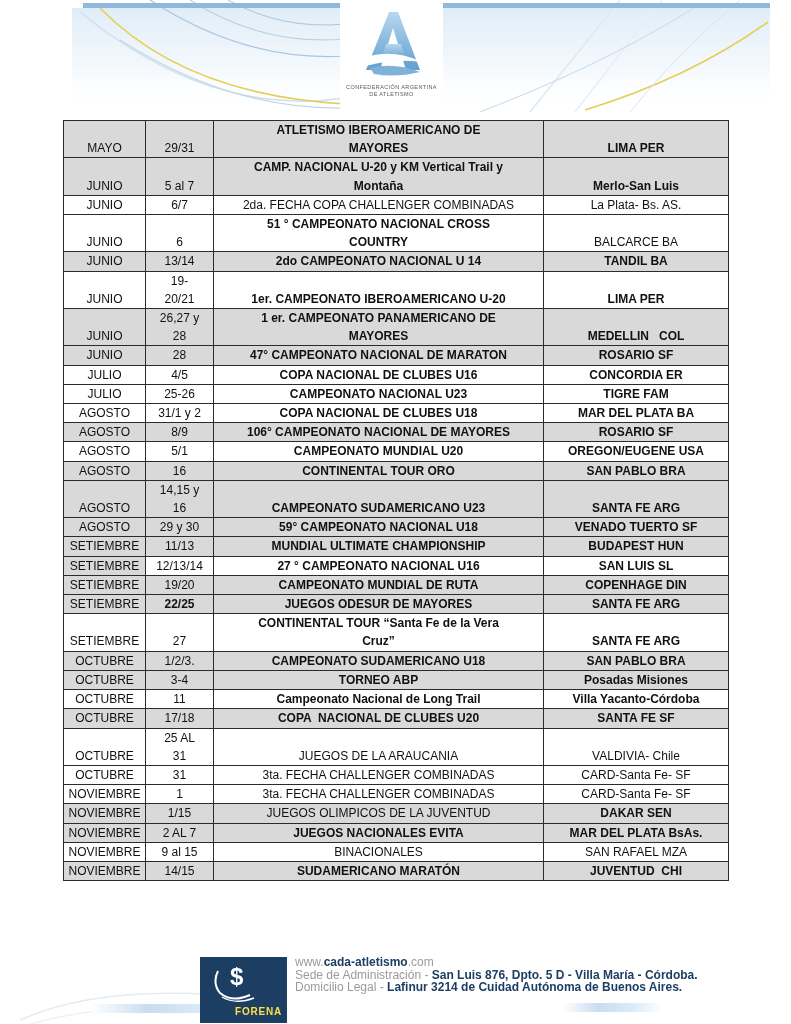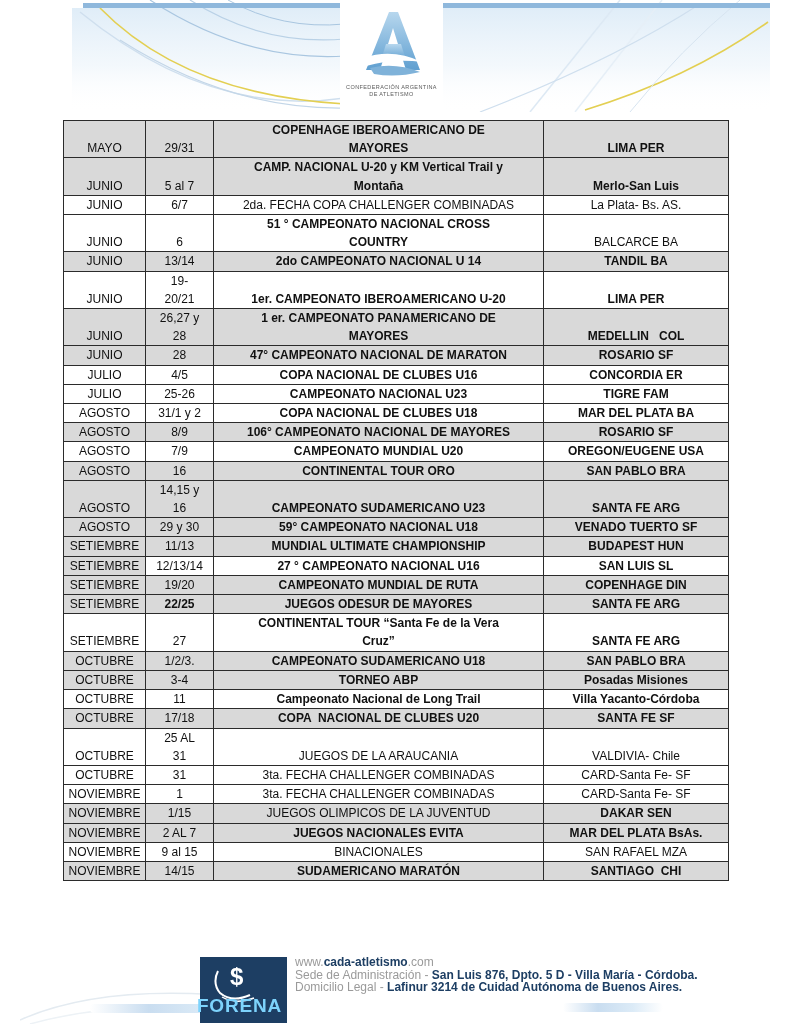--- a/index.html
+++ b/index.html
@@ -112,7 +112,7 @@
         <tr class="rg">
           <td class="mn">MAYO</td>
           <td class="n">29/31</td>
-          <td class="bb">COPENHAGE IBEROAMERICANO DE
+          <td class="bb">ATLETISMO IBEROAMERICANO DE
 MAYORES</td>
           <td class="bb">LIMA PER</td>
         </tr>

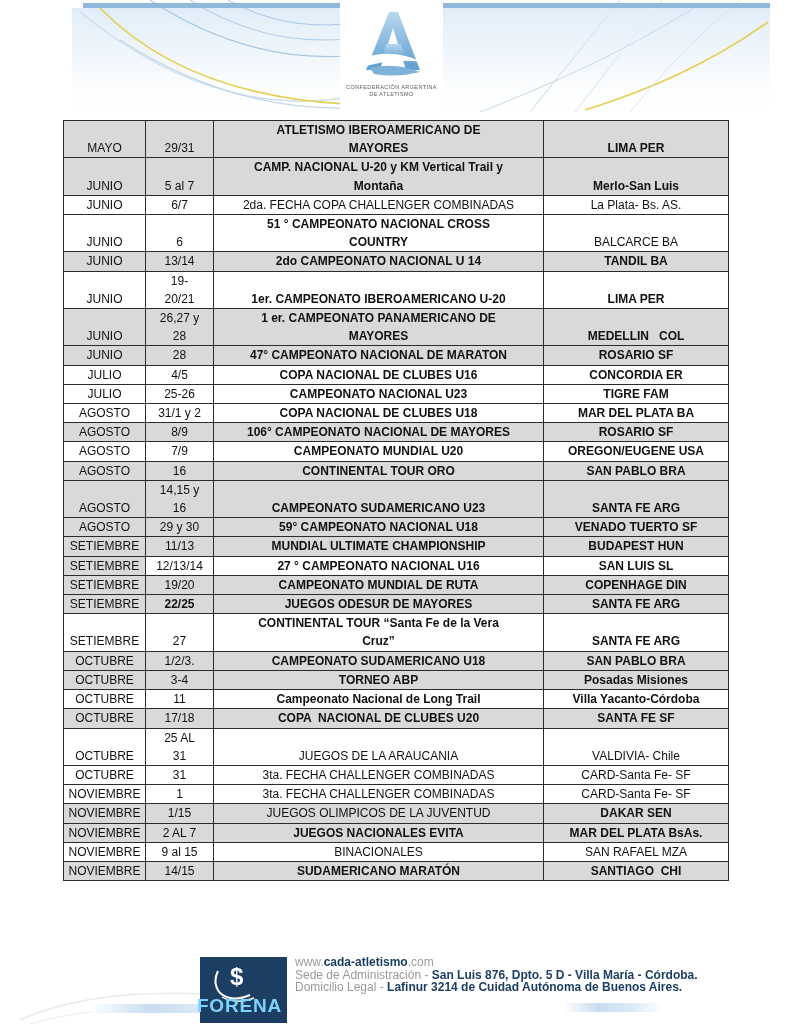--- a/index.html
+++ b/index.html
@@ -189,7 +189,7 @@
         </tr>
         <tr class="rw">
           <td class="mn">AGOSTO</td>
-          <td class="n">7/9</td>
+          <td class="n">5/1</td>
           <td class="bb">CAMPEONATO MUNDIAL U20</td>
           <td class="bb">OREGON/EUGENE USA</td>
         </tr>

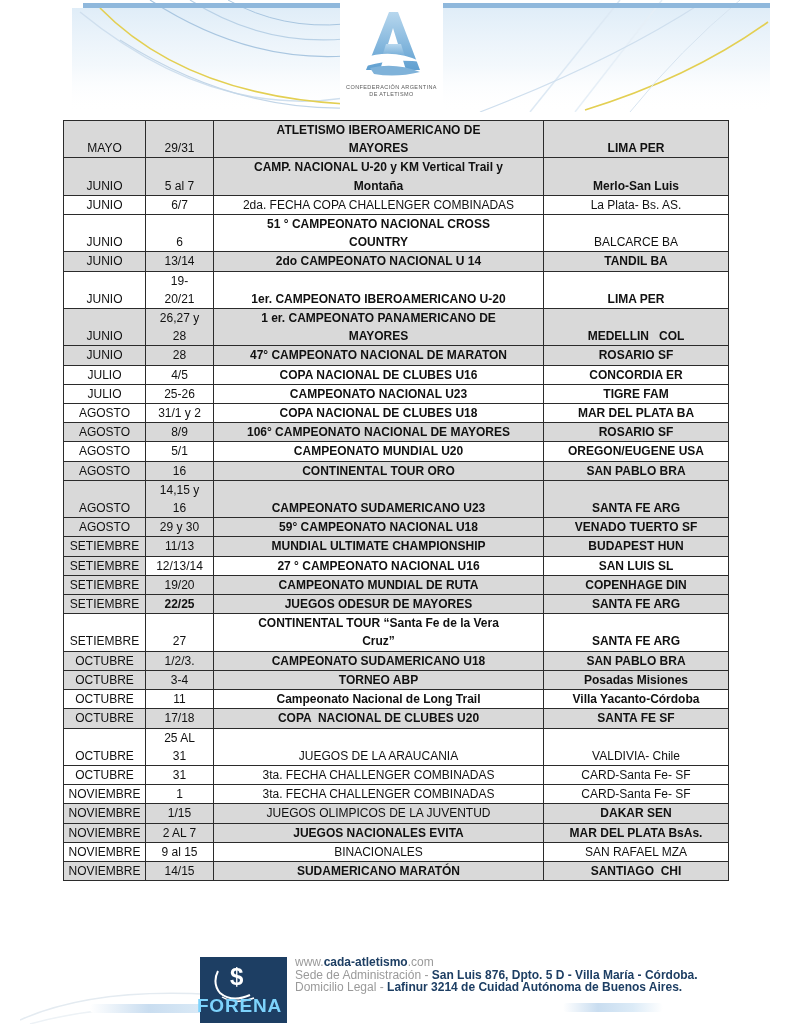--- a/index.html
+++ b/index.html
@@ -308,7 +308,7 @@
           <td class="mn">NOVIEMBRE</td>
           <td class="n">14/15</td>
           <td class="bb">SUDAMERICANO MARATÓN</td>
-          <td class="bb">SANTIAGO  CHI</td>
+          <td class="bb">JUVENTUD  CHI</td>
         </tr>
       </tbody>
   </table>

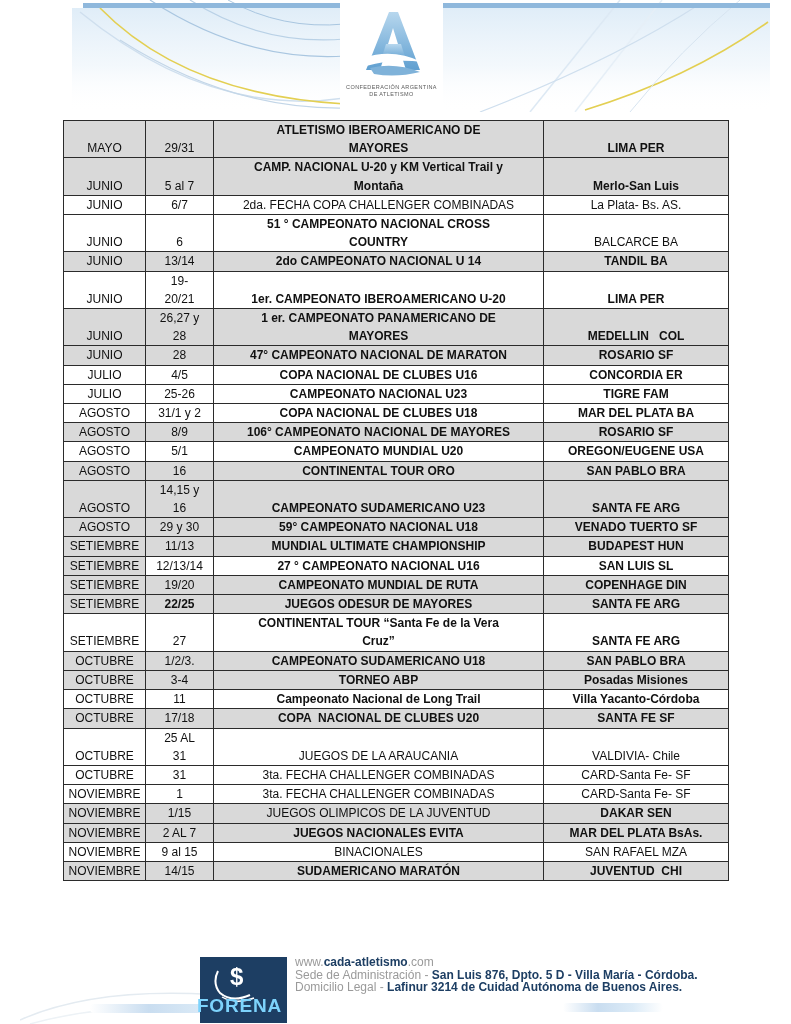--- a/index.html
+++ b/index.html
@@ -37,8 +37,8 @@
     background:#1d3e63;z-index:3;color:#fff;
   }
   .forena-name{
-    position:absolute;right:5px;bottom:6px;font-size:19px;font-weight:700;
-    letter-spacing:.8px;color:#7dd3fc;
+    position:absolute;right:5px;bottom:6px;font-size:10px;font-weight:700;
+    letter-spacing:.8px;color:#fde047;
   }
   .finfo{
     position:absolute;left:295px;top:956px;width:420px;z-index:3;

